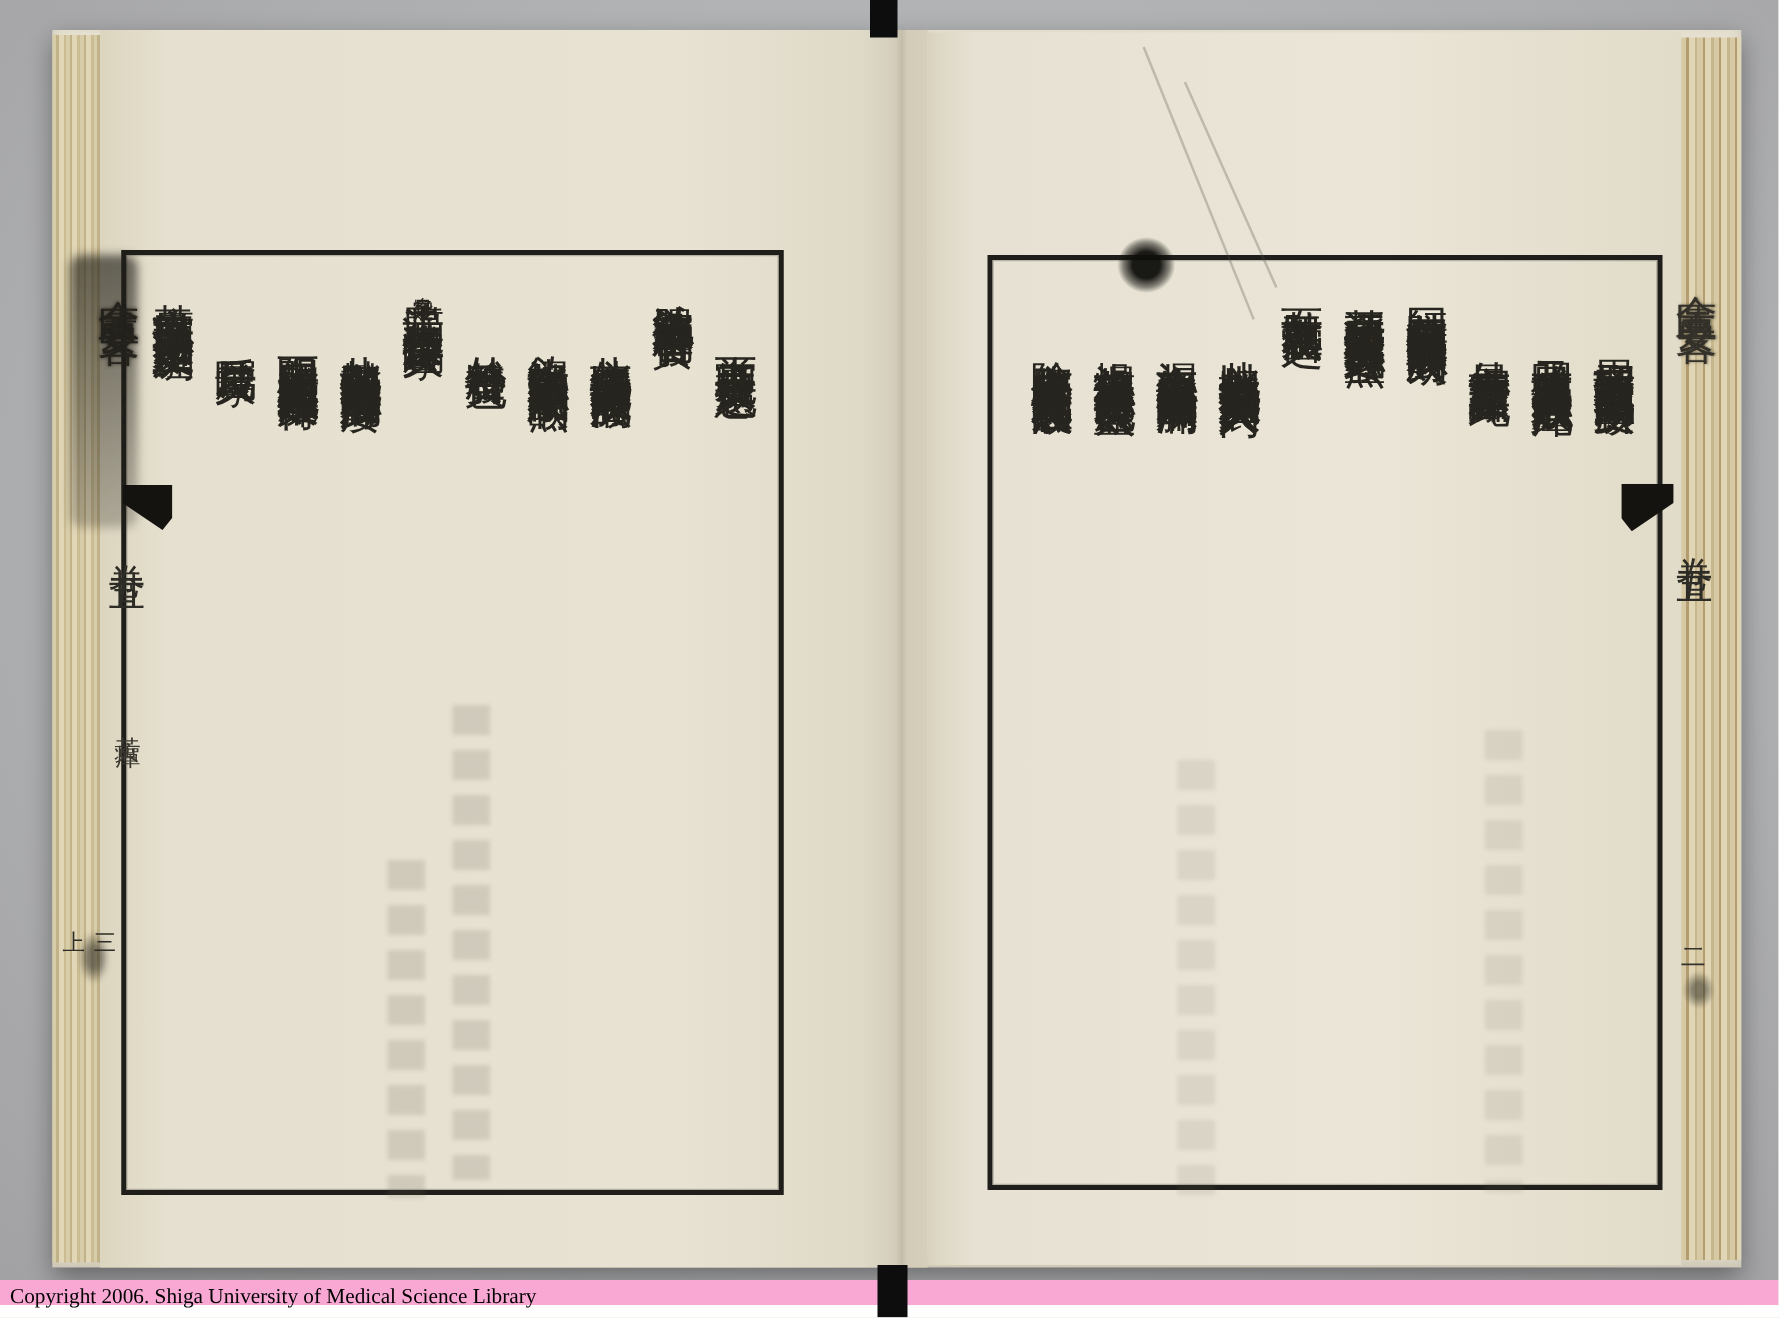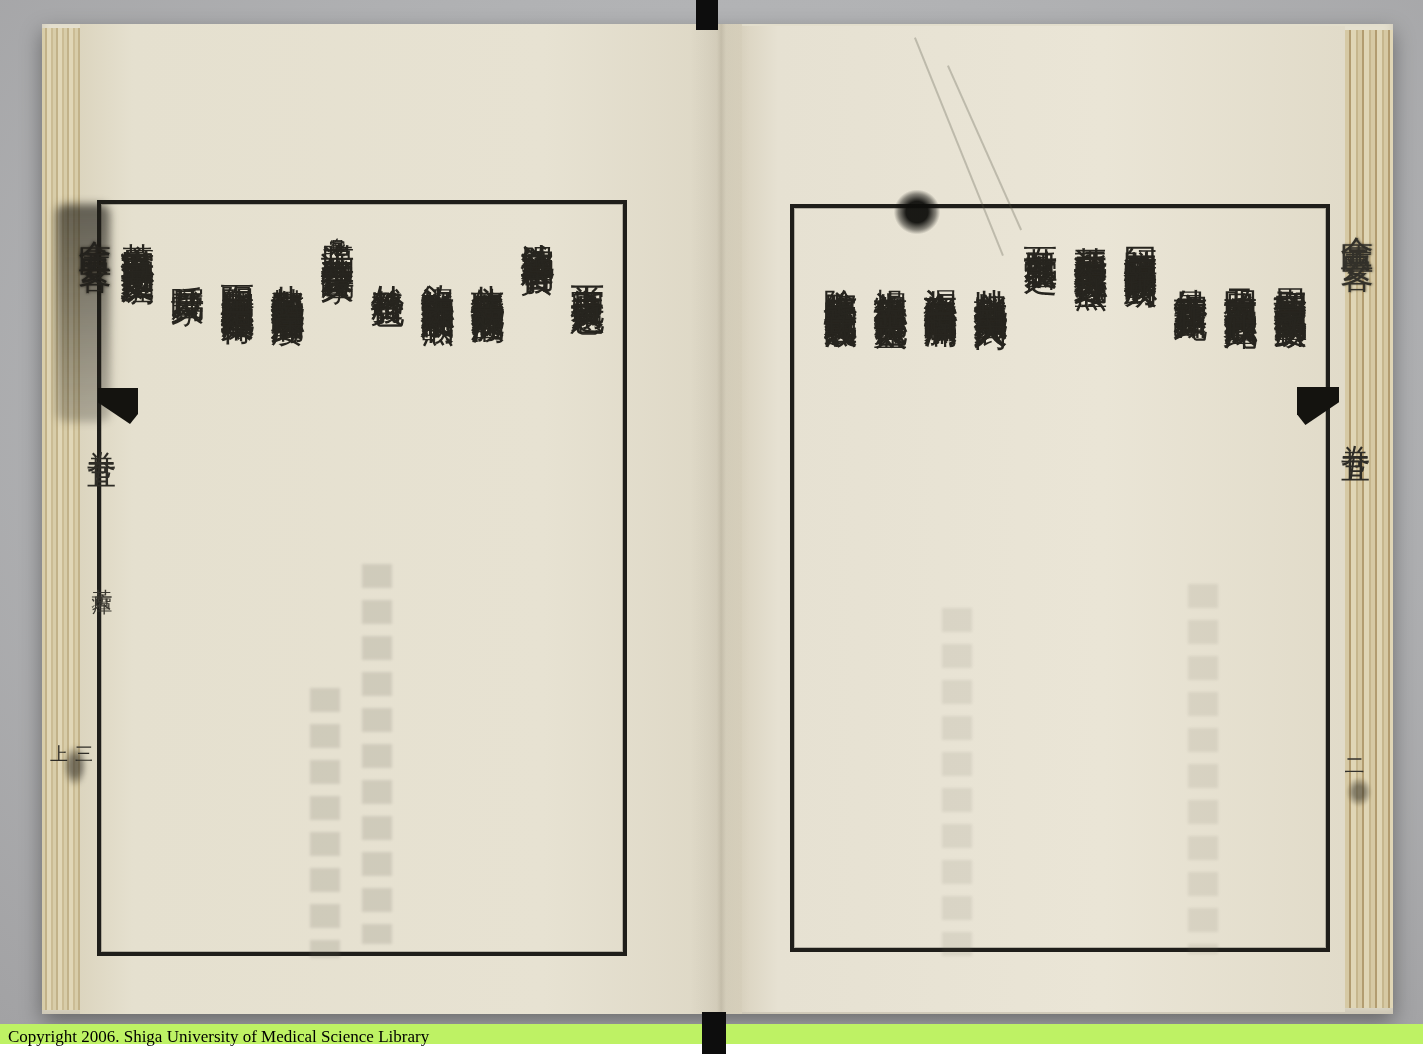--- a/index.html
+++ b/index.html
@@ -122,7 +122,7 @@
   
   .caption-bar {
     position:absolute; left:0; top:1024px; width:1423px; height:20px;
-    background:#bef264; z-index:5;
+    background:#f9a8d4; z-index:5;
   }
   .caption-bar span {
     position:absolute; left:8px; top:3px;

